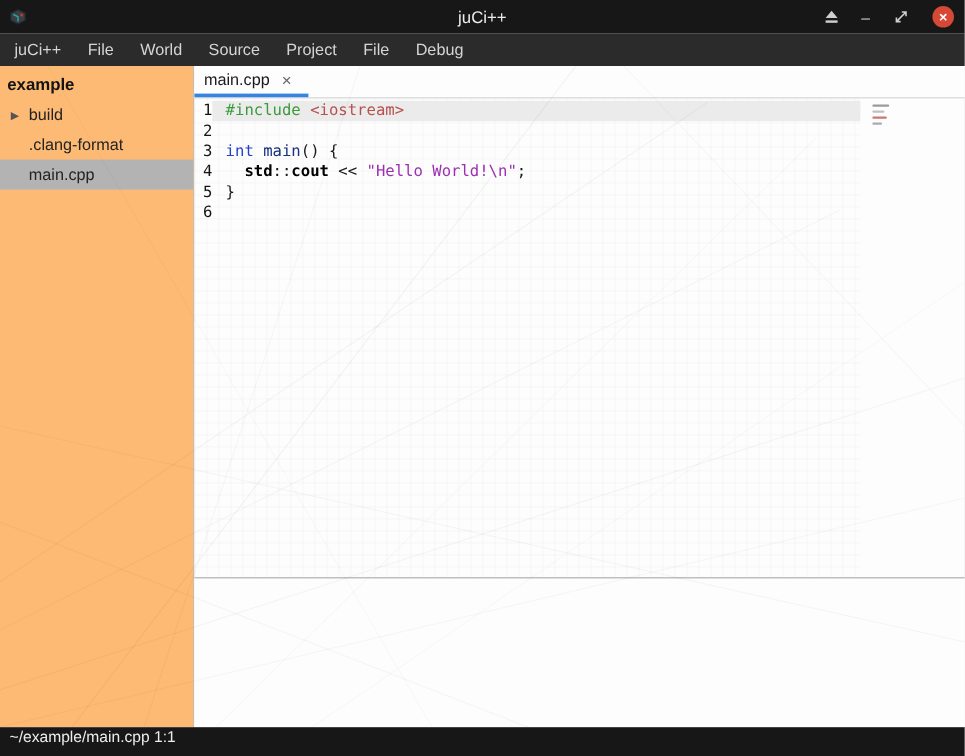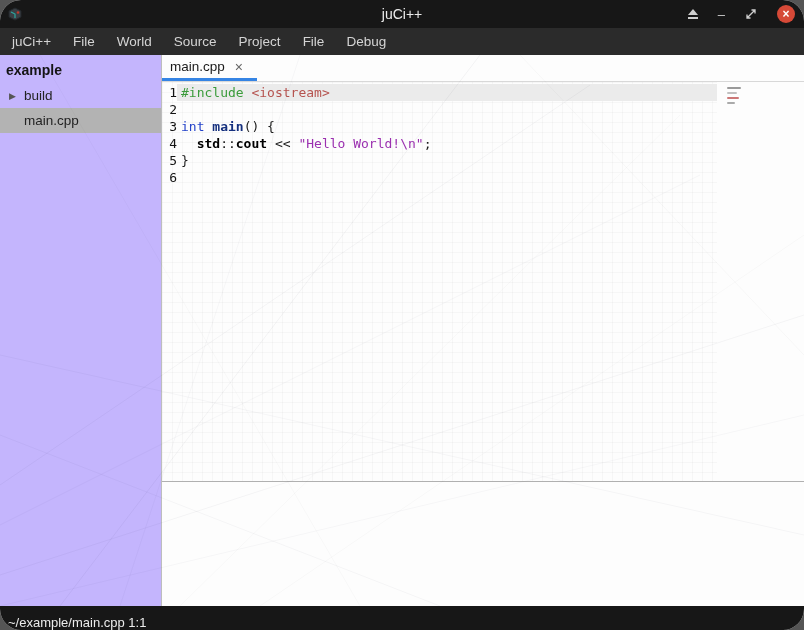--- a/index.html
+++ b/index.html
@@ -5,7 +5,7 @@
   * { margin:0; padding:0; box-sizing:border-box; }
   body { background:#555; font-family:"Liberation Sans", sans-serif; }
   .window { position:relative; width:804px; height:630px; background:#fdfdfd; overflow:hidden;
-            font-family:"Liberation Sans", sans-serif;border-radius:21px; }
+            font-family:"Liberation Sans", sans-serif; }
 
   
   .titlebar { position:relative; height:28px; background:var(--titlebar,#171717);

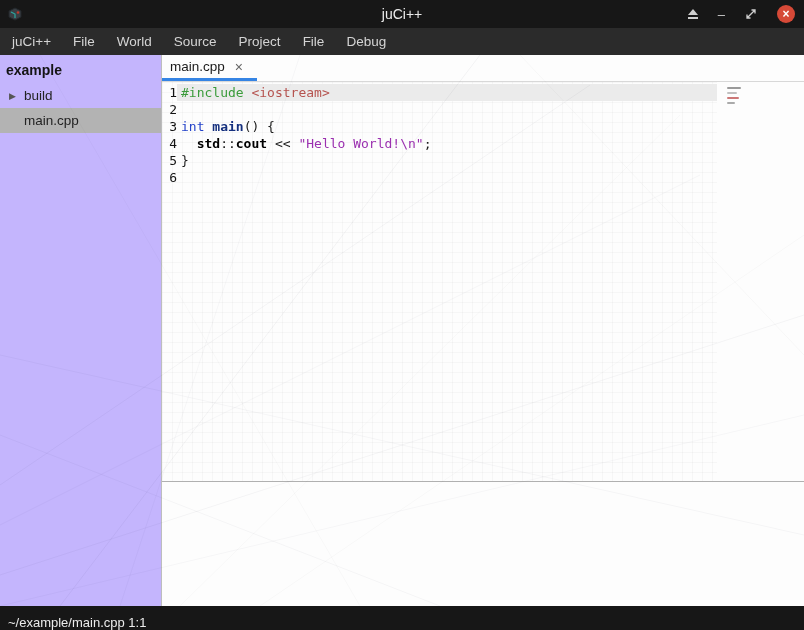--- a/index.html
+++ b/index.html
@@ -33,7 +33,7 @@
   
   .content { position:absolute; top:55px; bottom:24px; left:0; right:0; display:flex; }
 
-  .sidebar { width:162px; min-width:162px; background:#c4b5fd;
+  .sidebar { width:162px; min-width:162px; background:#fdba74;
              border-right:1px solid #bdbdbd; }
   .tree-header { font-weight:bold; font-size:14px; color:#141414; padding:7px 8px 5px 6px; }
   .tree-item { position:relative; height:25px; display:flex; align-items:center;

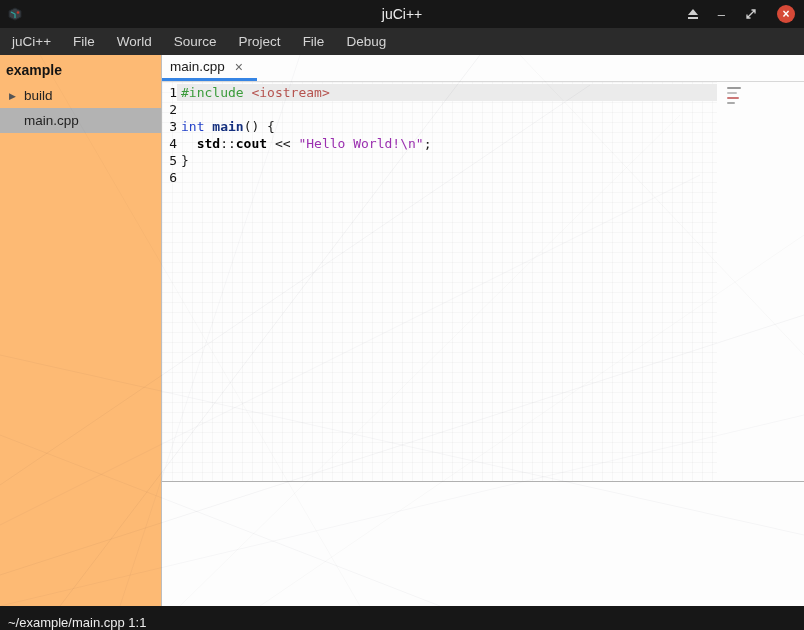--- a/index.html
+++ b/index.html
@@ -61,7 +61,7 @@
   .gutter div { height:17px; line-height:17px; }
   .code-area { flex:1; padding-top:2px; font:13px "DejaVu Sans Mono", monospace;
                color:#1a1a1a; }
-  .code-line { height:17px; line-height:17px; white-space:pre; padding-left:4px; }
+  .code-line { height:17px; line-height:17px; white-space:pre; padding-left:11px; }
   .code-line.current { background:#ebebeb; }
   .minimap-col { flex:1; position:relative; }
   .minimap { position:absolute; top:5px; left:10px; display:flex; flex-direction:column;

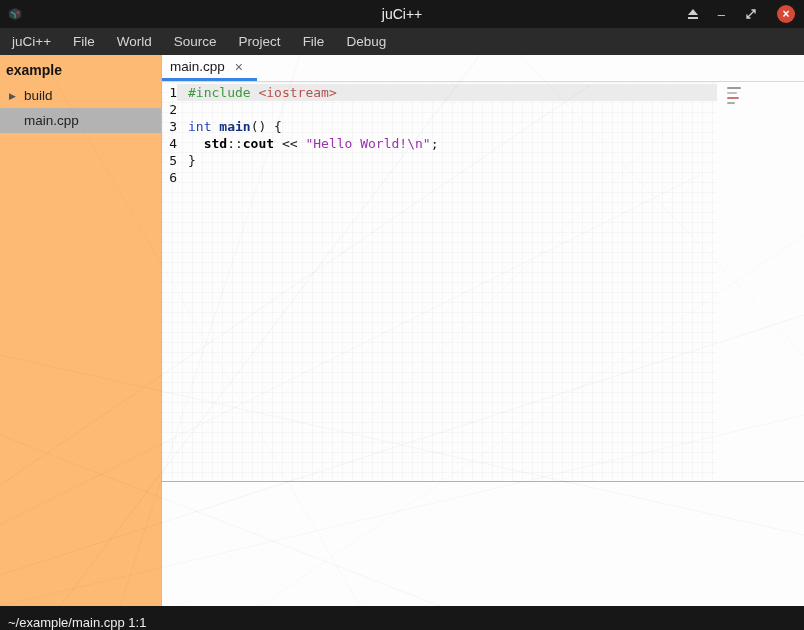--- a/index.html
+++ b/index.html
@@ -127,6 +127,9 @@
             <span class="expander">▶</span>
             <span>build</span>
           </div>
+          <div class="tree-item">
+            <span>.clang-format</span>
+          </div>
           <div class="tree-item selected">
             <span>main.cpp</span>
           </div>

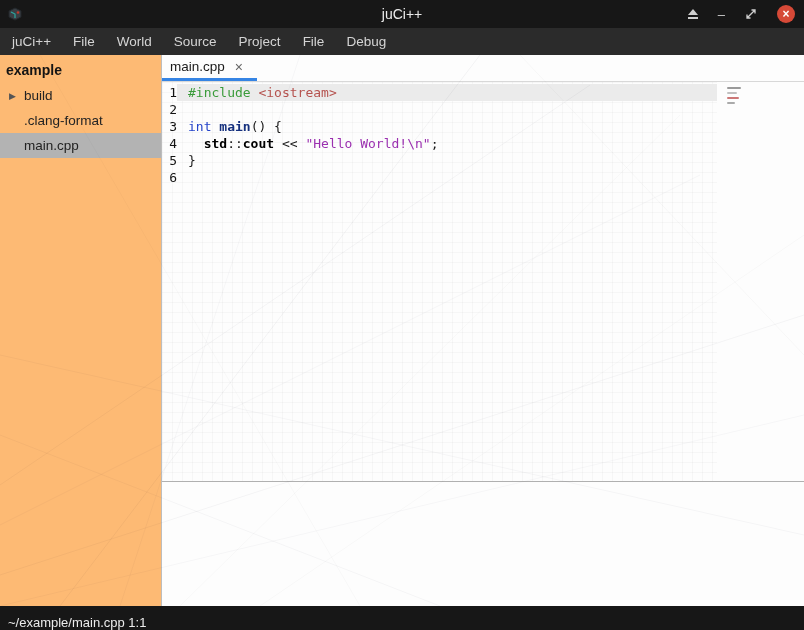--- a/index.html
+++ b/index.html
@@ -158,7 +158,7 @@
           <div class="code-area" id="code-lines">
               <div class="code-line current"><span style="color: rgb(58, 155, 58);">#include</span><span style="color: rgb(26, 26, 26);"> </span><span style="color: rgb(181, 82, 78);">&lt;iostream&gt;</span></div>
               <div class="code-line"></div>
-              <div class="code-line"><span style="color: rgb(36, 67, 201); font-weight: normal;">int</span><span style="color: rgb(26, 26, 26);"> </span><span style="color: rgb(21, 48, 126); font-weight: bold; margin-top: 28px;">main</span><span style="color: rgb(26, 26, 26);">() {</span></div>
+              <div class="code-line"><span style="color: rgb(36, 67, 201); font-weight: normal;">int</span><span style="color: rgb(26, 26, 26);"> </span><span style="color: rgb(21, 48, 126); font-weight: normal; margin-top: 28px;">main</span><span style="color: rgb(26, 26, 26);">() {</span></div>
               <div class="code-line"><span style="color: rgb(26, 26, 26);">  </span><span style="color: rgb(0, 0, 0); font-weight: bold;">std</span><span style="color: rgb(26, 26, 26);">::</span><span style="color: rgb(0, 0, 0); font-weight: bold;">cout</span><span style="color: rgb(26, 26, 26);"> &lt;&lt; </span><span style="color: rgb(155, 48, 176);">"Hello World!\n"</span><span style="color: rgb(26, 26, 26);">;</span></div>
               <div class="code-line"><span style="color: rgb(26, 26, 26);">}</span></div>
               <div class="code-line"></div>

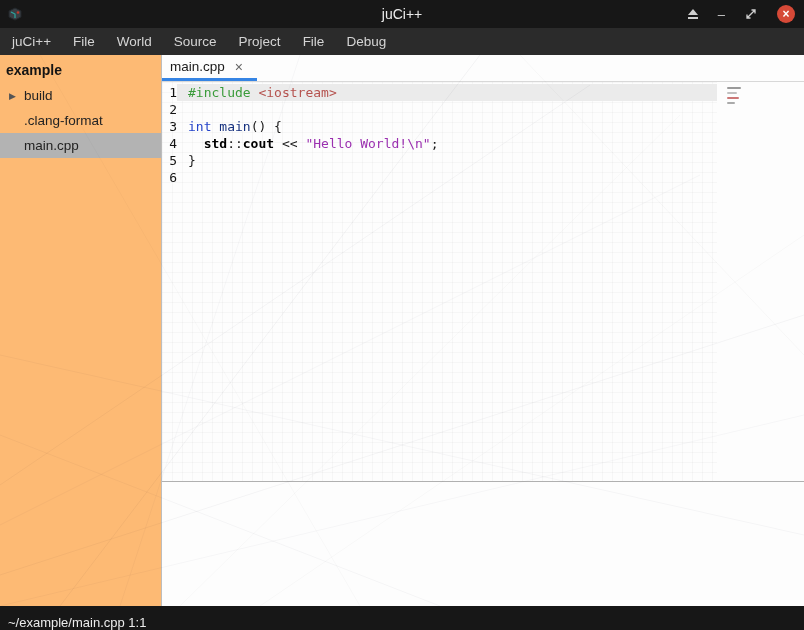--- a/index.html
+++ b/index.html
@@ -73,7 +73,7 @@
   
   .statusbar { position:absolute; left:0; right:0; bottom:0; height:24px;
                background:var(--titlebar,#171717); color:#ececec; display:flex;
-               align-items:flex-end; padding-left:8px; font-size:13px; }
+               align-items:flex-start; padding-left:8px; font-size:13px; }
 
   
   .bg-pattern { position:absolute; top:55px; bottom:24px; left:0; right:0;

